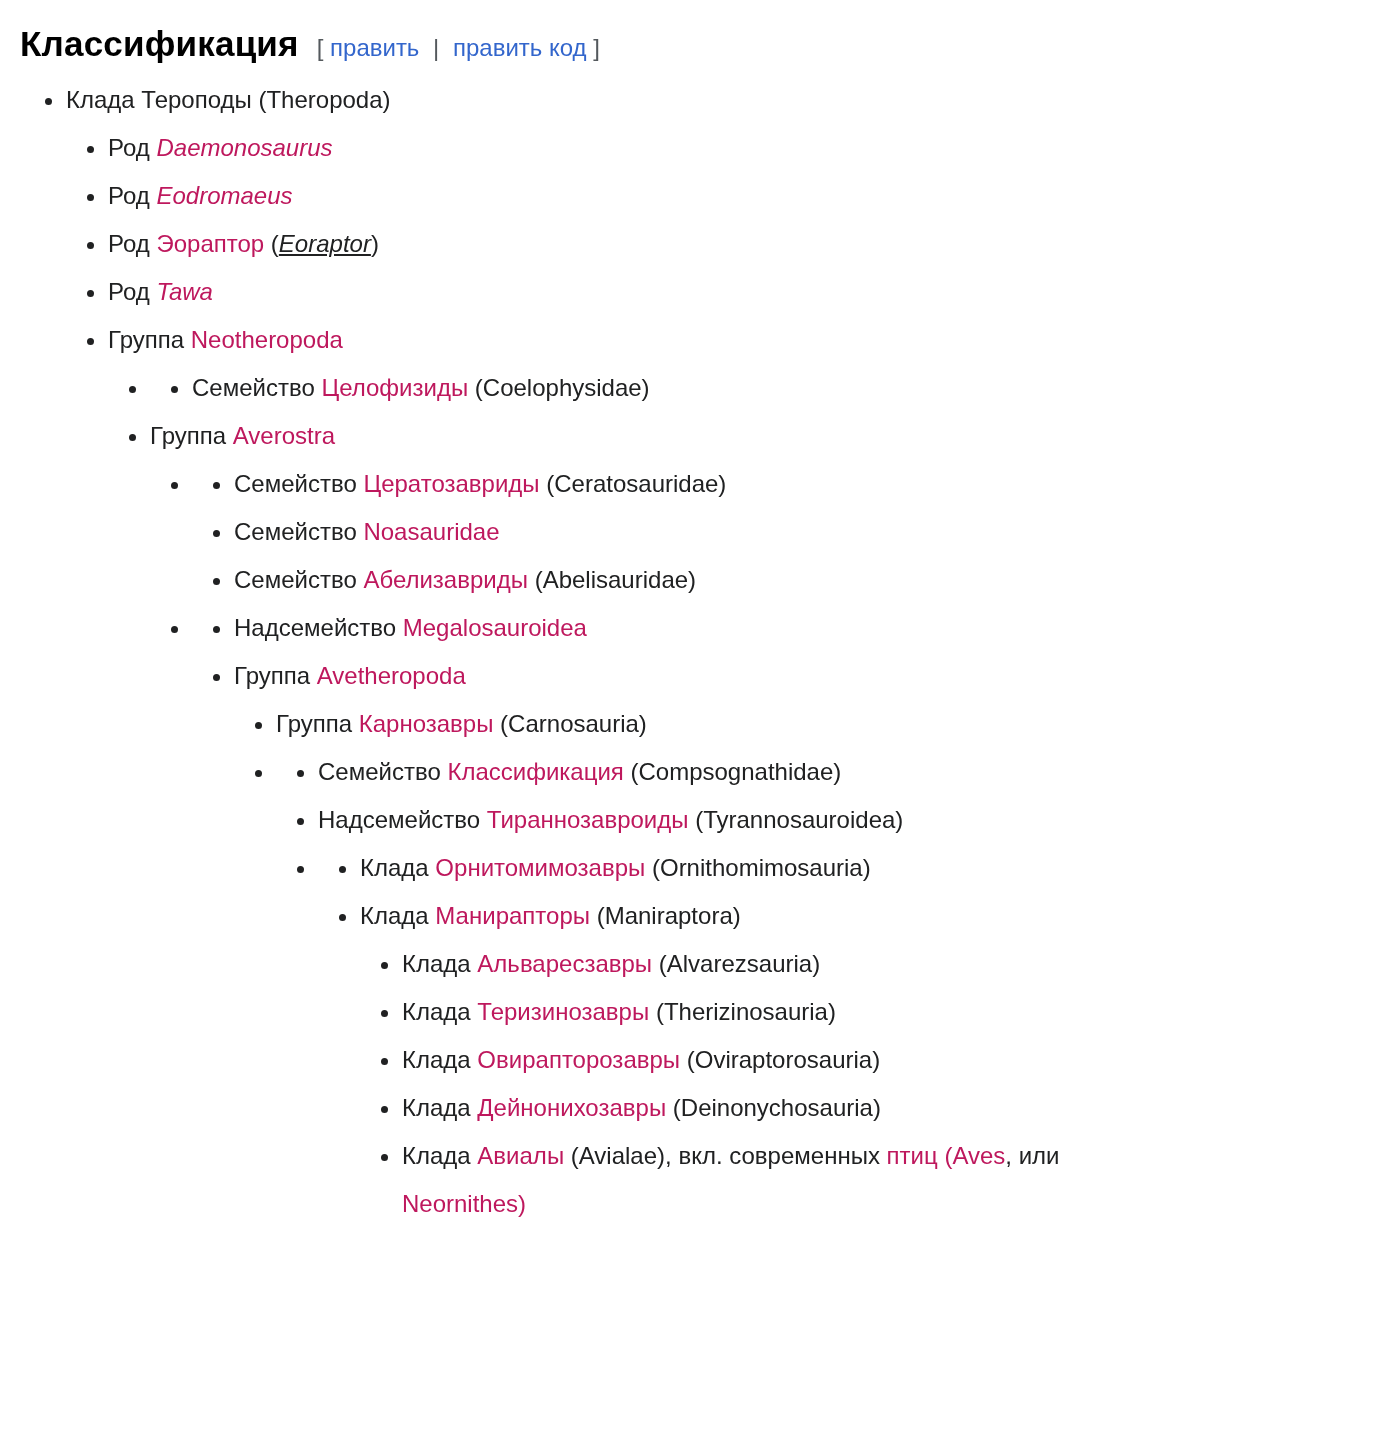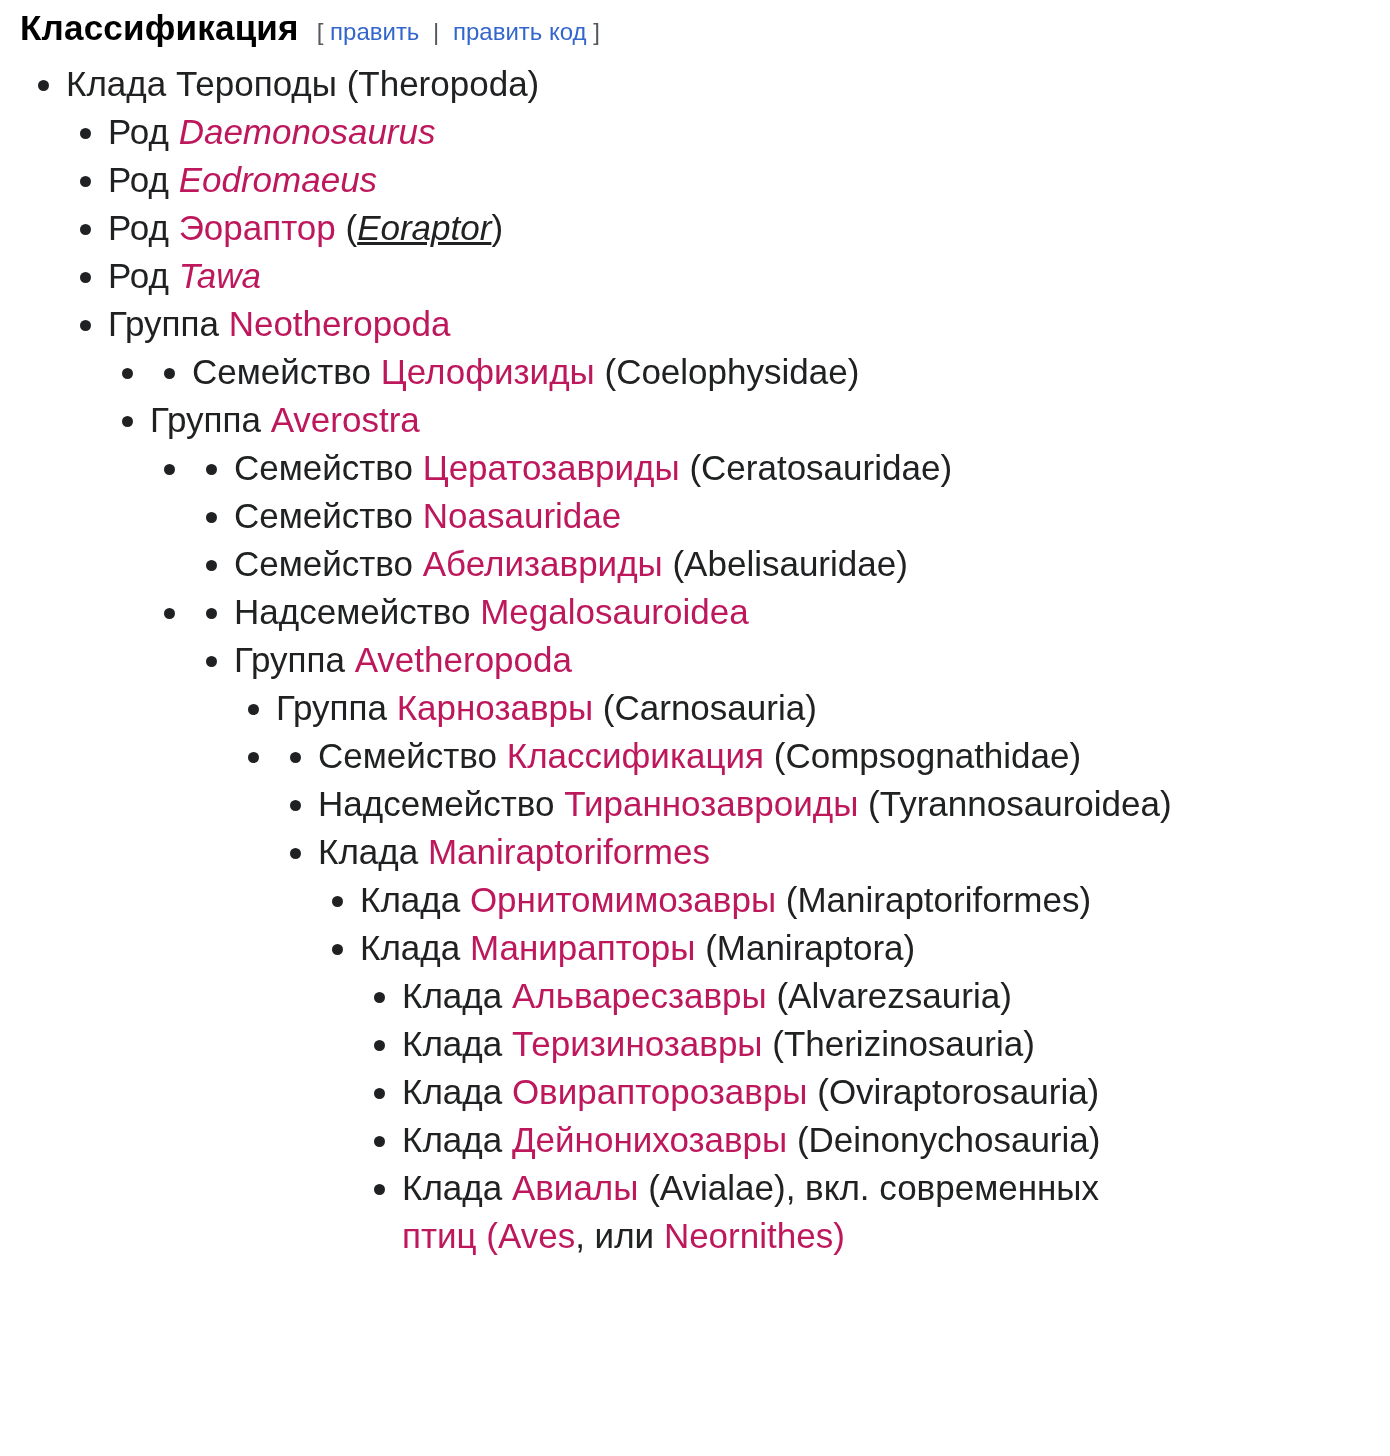--- a/index.html
+++ b/index.html
@@ -13,6 +13,7 @@
     width: 1199px;
     box-sizing: border-box;
     padding: 8px 24px 0 20px;
+    margin-top: 16px;
   }
   .heading-row {
     display: flex;

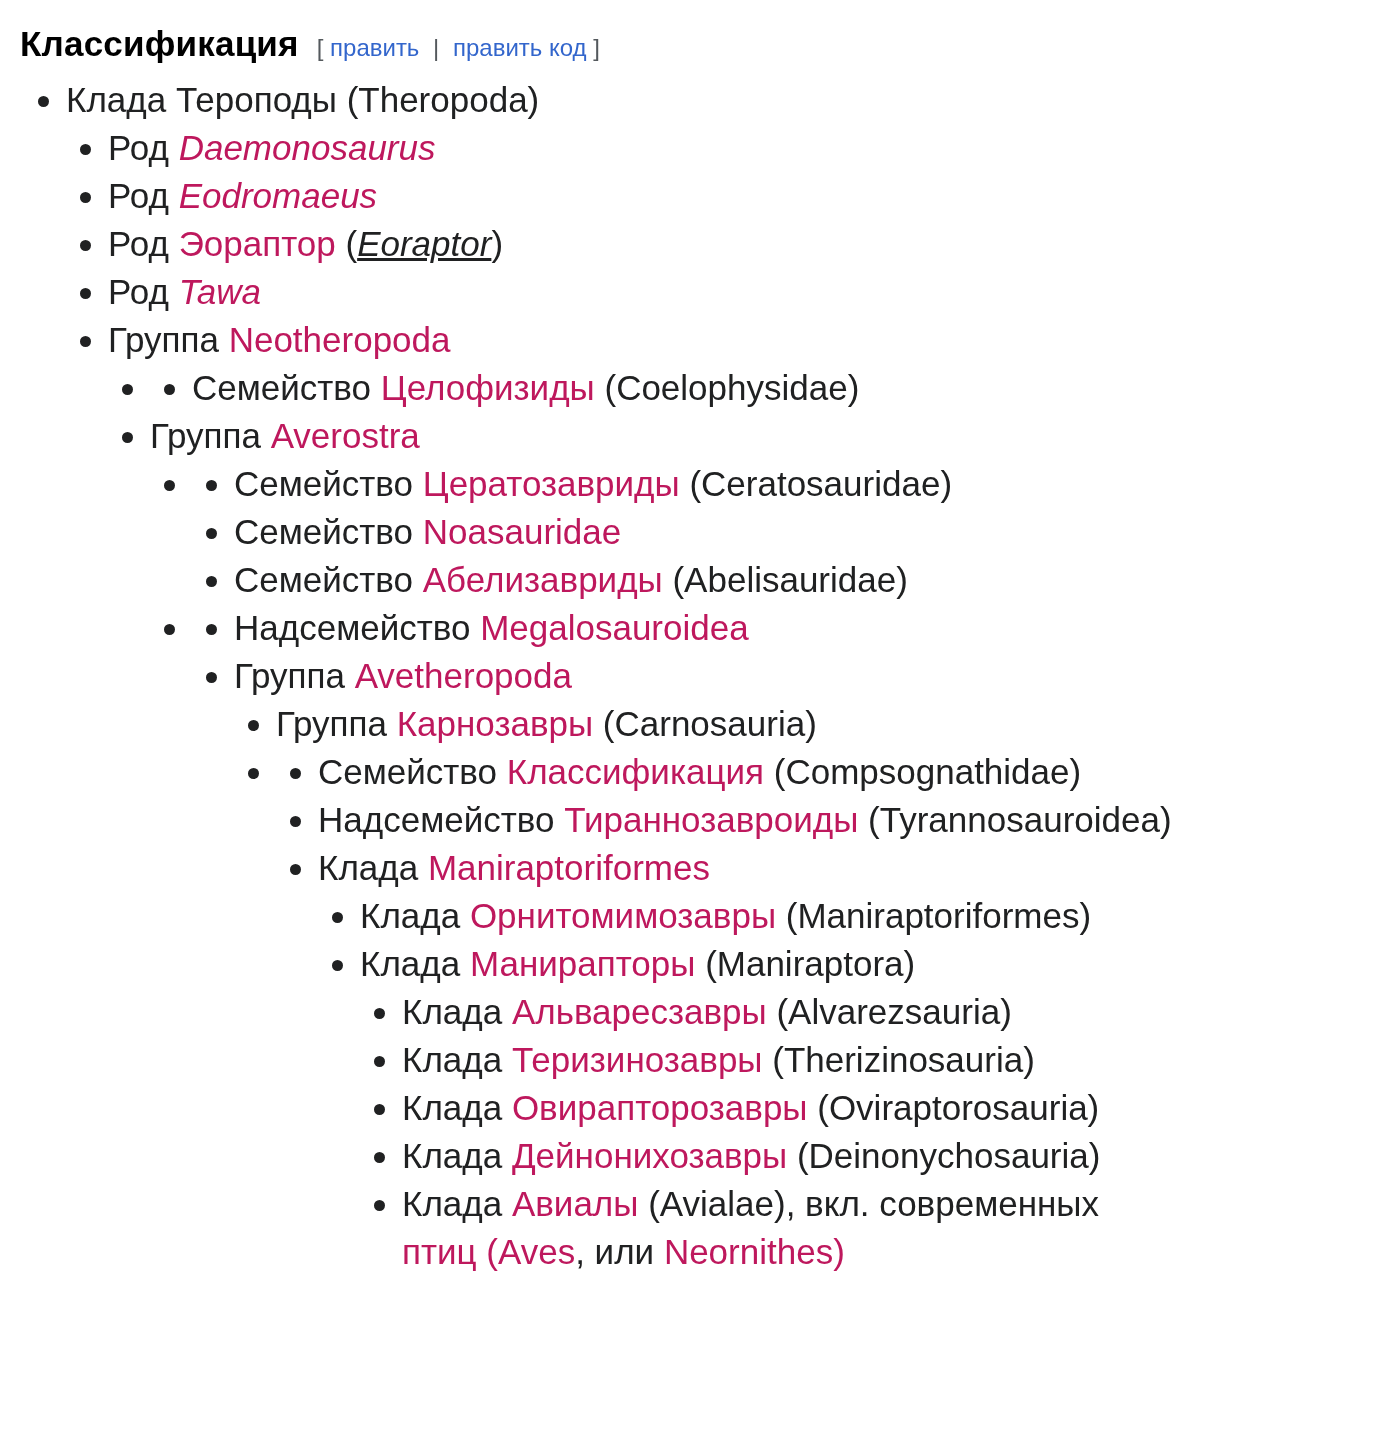--- a/index.html
+++ b/index.html
@@ -60,7 +60,7 @@
     padding-left: 42px;
   }
   #tree-root li {
-    font-size: 35px;
+    font-size: 24px;
     line-height: 48px;
     color: #202122;
   }

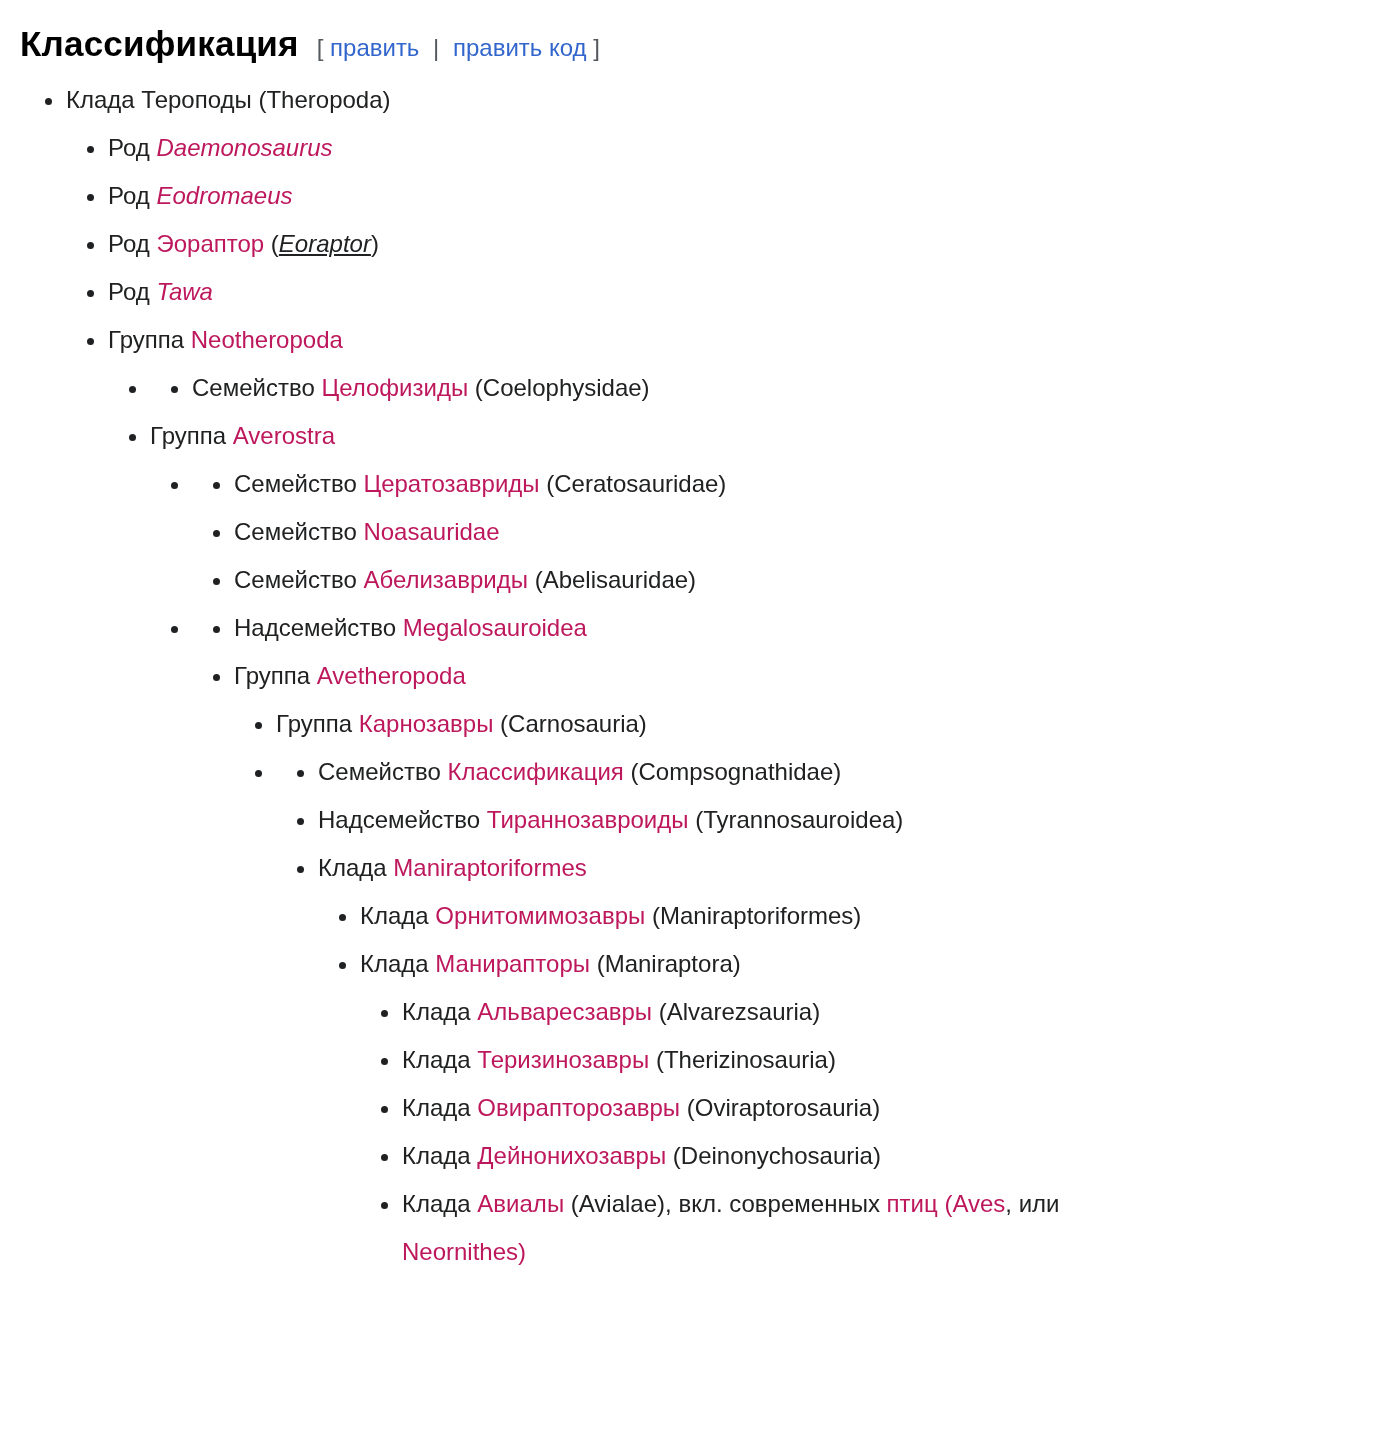--- a/index.html
+++ b/index.html
@@ -119,7 +119,7 @@
                             <li><ul>
                                 <li><span><span class="txt">Семейство </span><a class="lnk">Классификация</a><span class="txt"> (Compsognathidae)</span></span></li>
                                 <li><span><span class="txt">Надсемейство </span><a class="lnk">Тираннозавроиды</a><span class="txt"> (Tyrannosauroidea)</span></span></li>
-                                <li><span><span class="txt">Клада </span><a class="lnk">Maniraptoriformes</a></span><ul>
+                                <li><ul>
                                     <li><span><span class="txt">Клада </span><a class="lnk">Орнитомимозавры</a><span class="txt"> (Maniraptoriformes)</span></span></li>
                                     <li><span><span class="txt">Клада </span><a class="lnk">Манирапторы</a><span class="txt"> (Maniraptora)</span></span><ul>
                                         <li><span><span class="txt">Клада </span><a class="lnk">Альваресзавры</a><span class="txt"> (Alvarezsauria)</span></span></li>

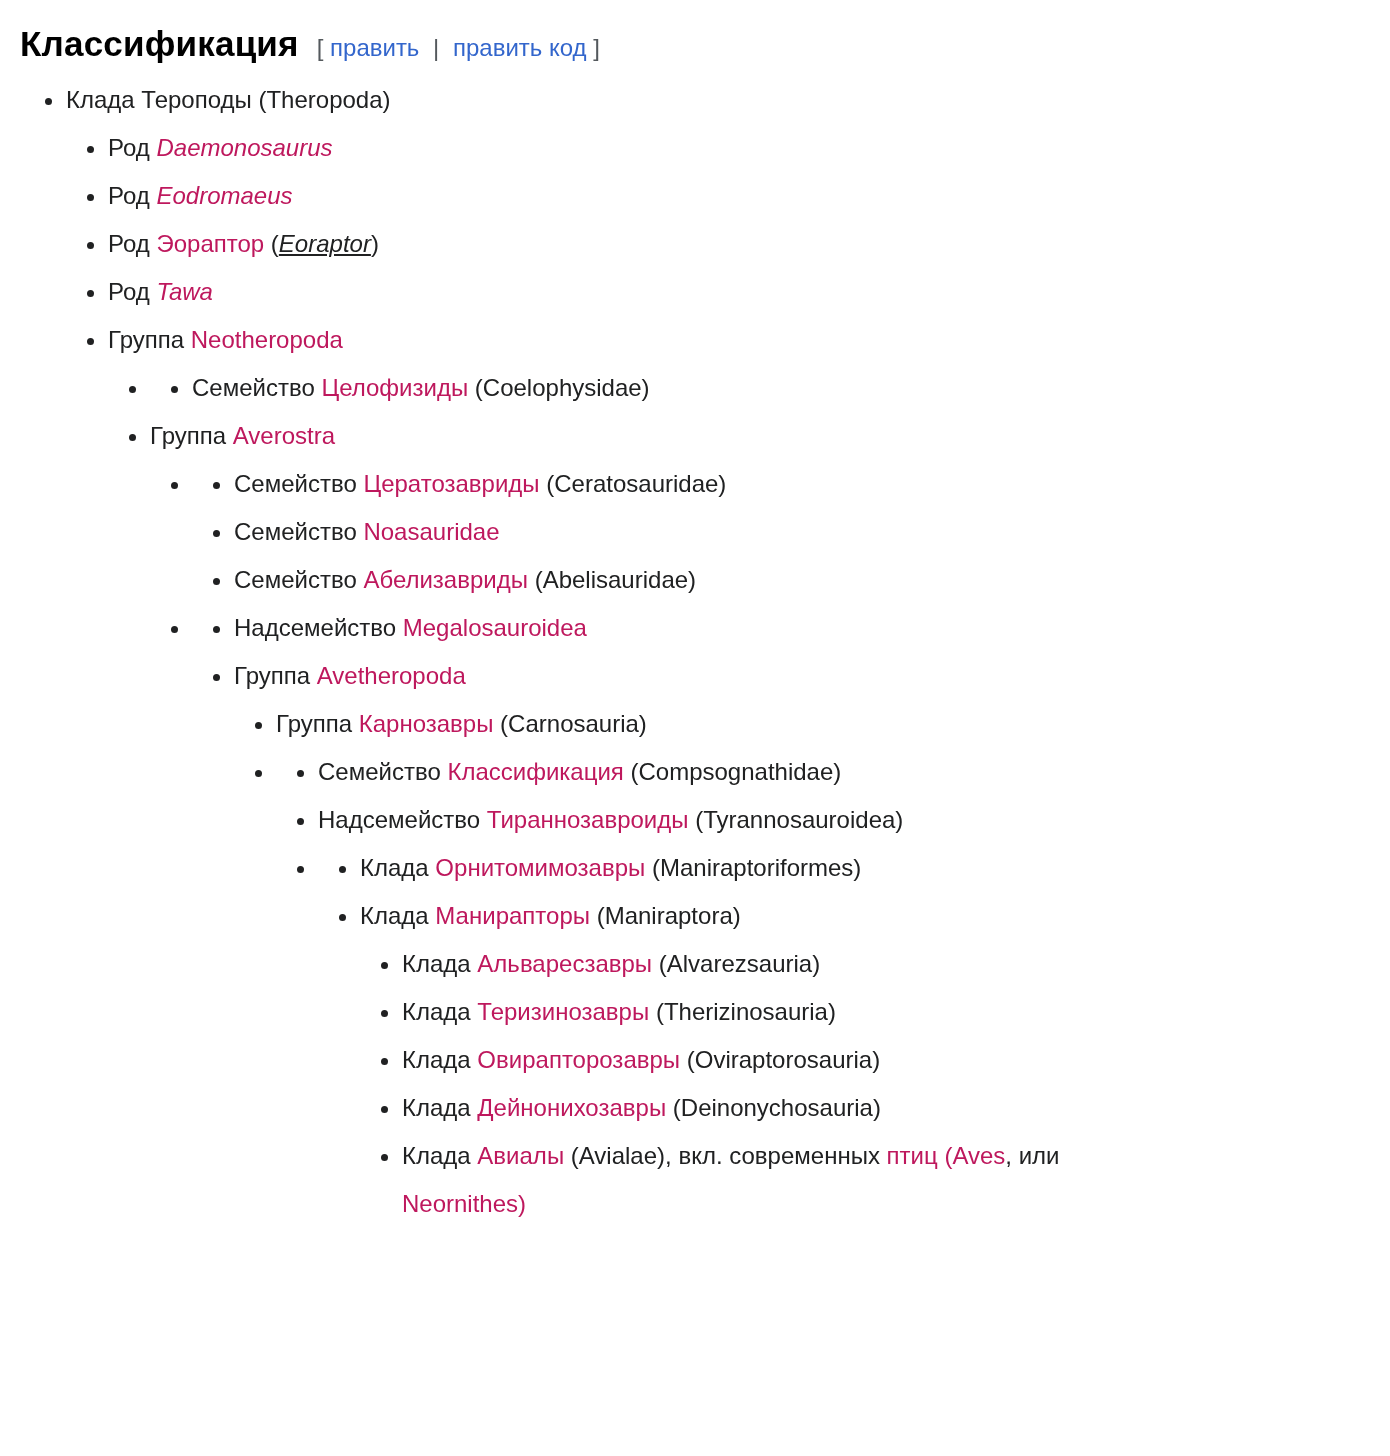--- a/index.html
+++ b/index.html
@@ -120,7 +120,7 @@
                                 <li><span><span class="txt">Семейство </span><a class="lnk">Классификация</a><span class="txt"> (Compsognathidae)</span></span></li>
                                 <li><span><span class="txt">Надсемейство </span><a class="lnk">Тираннозавроиды</a><span class="txt"> (Tyrannosauroidea)</span></span></li>
                                 <li><ul>
-                                    <li><span><span class="txt">Клада </span><a class="lnk">Орнитомимозавры</a><span class="txt"> (Maniraptoriformes)</span></span></li>
+                                    <li><span><span class="txt">Клада </span><a class="lnk">Орнитомимозавры</a><span class="txt"> (Ornithomimosauria)</span></span></li>
                                     <li><span><span class="txt">Клада </span><a class="lnk">Манирапторы</a><span class="txt"> (Maniraptora)</span></span><ul>
                                         <li><span><span class="txt">Клада </span><a class="lnk">Альваресзавры</a><span class="txt"> (Alvarezsauria)</span></span></li>
                                         <li><span><span class="txt">Клада </span><a class="lnk">Теризинозавры</a><span class="txt"> (Therizinosauria)</span></span></li>

